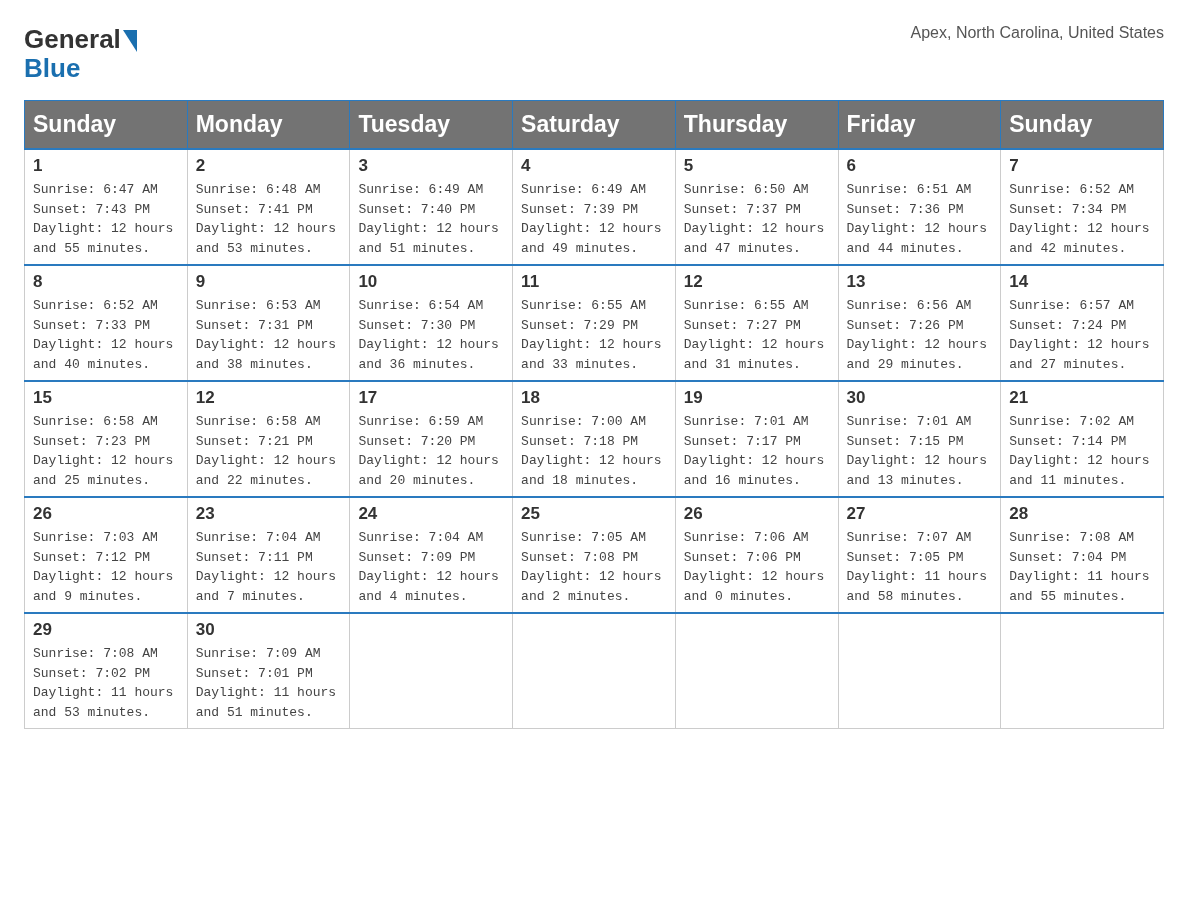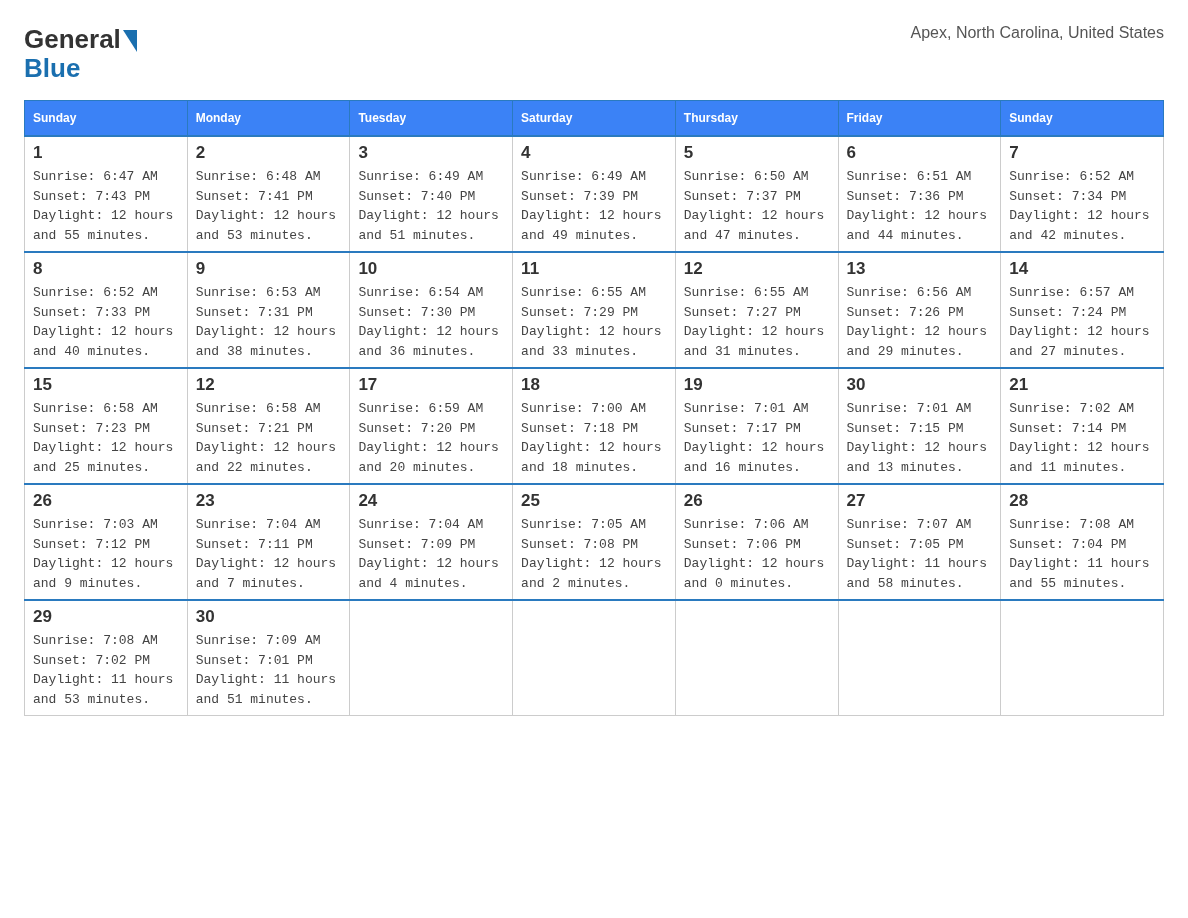--- a/index.html
+++ b/index.html
@@ -64,9 +64,9 @@
       border: 1px solid #aaa;
     }
     .calendar th {
-      background-color: #3b82f6;
+      background-color: #737373;
       color: #fff;
-      font-size: 12px;
+      font-size: 23px;
       padding: 10px 8px;
       text-align: left;
       border: 1px solid #2a7abf;

